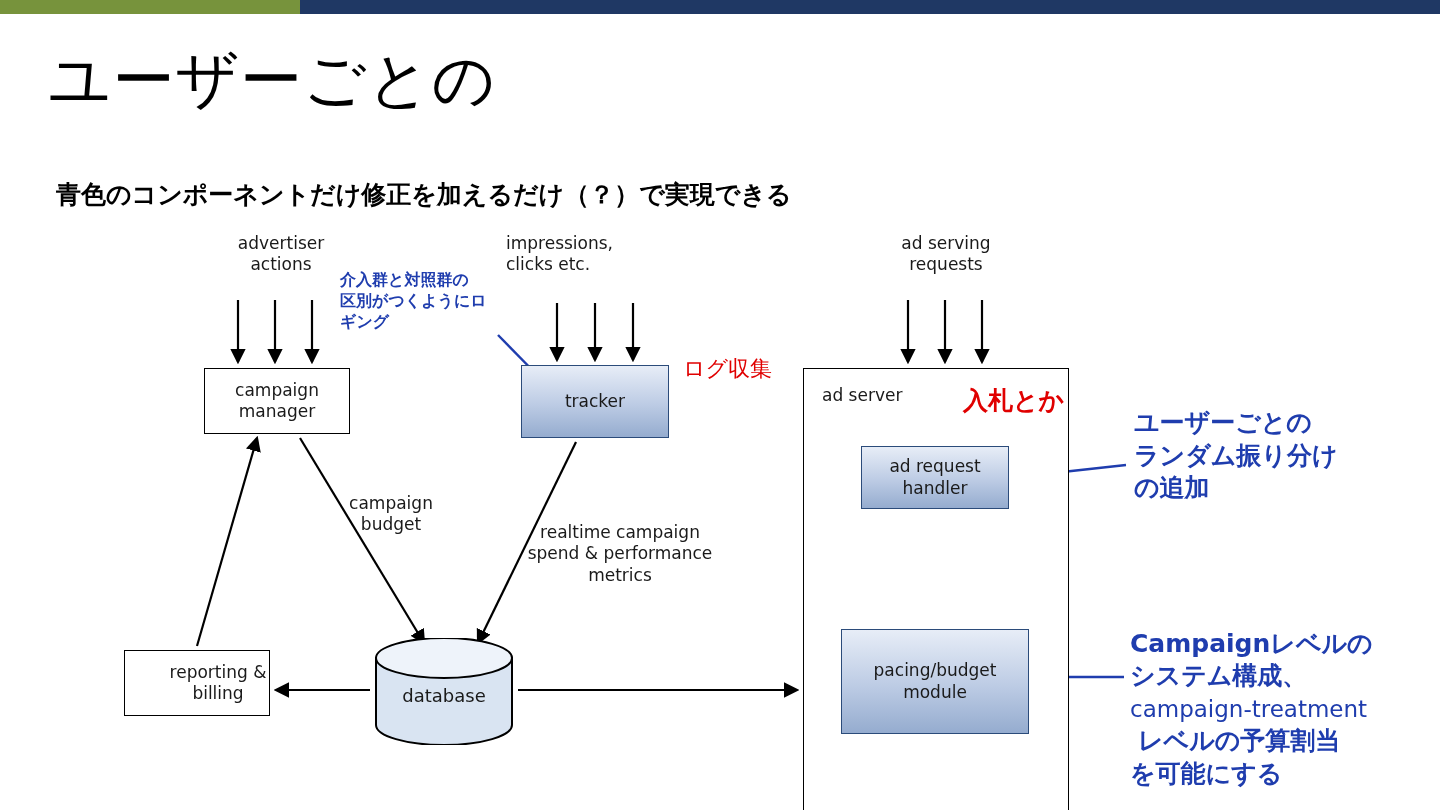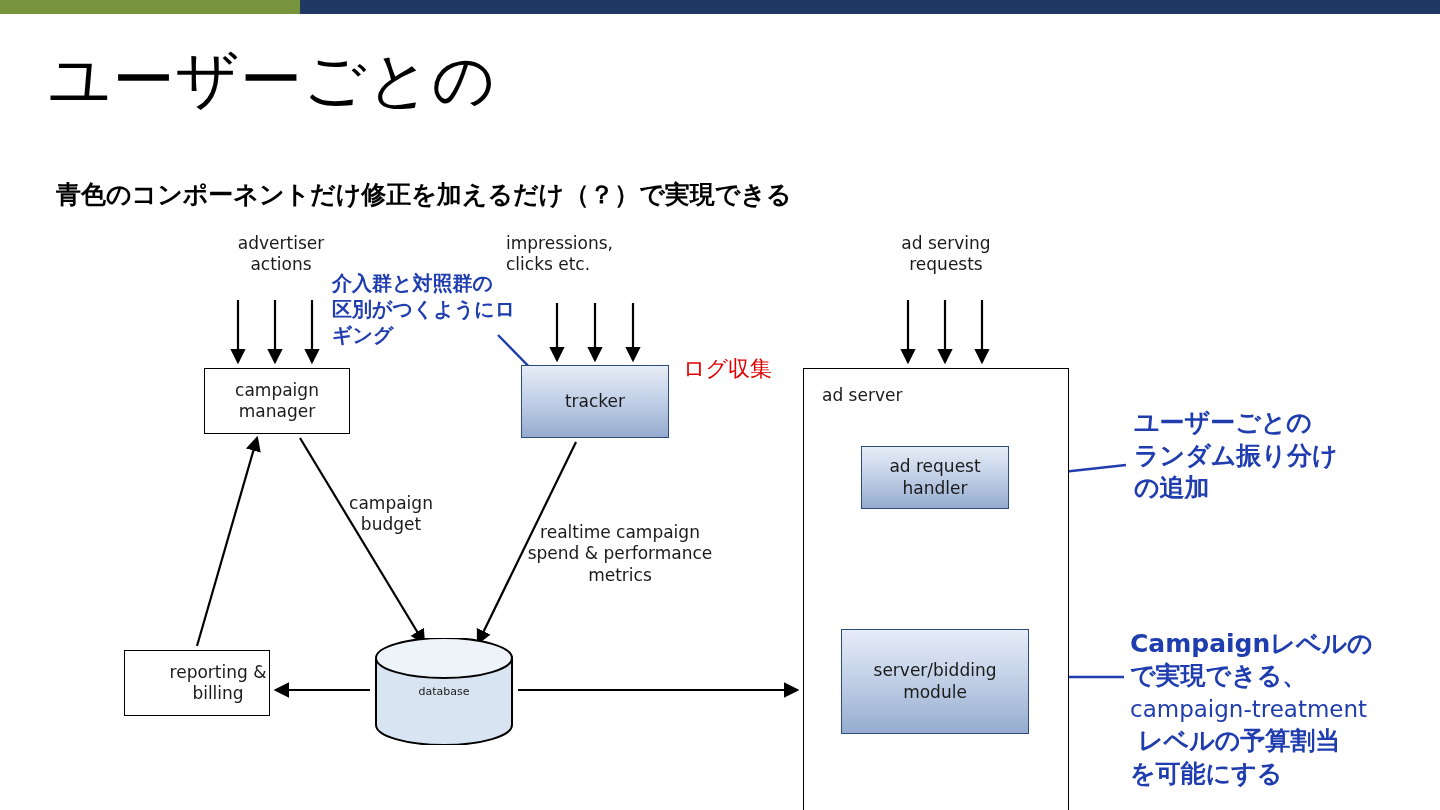--- a/index.html
+++ b/index.html
@@ -146,7 +146,7 @@
   .annot-blue { color: #1F3DAE; }
   .annot-red  { color: #E00000; margin-left: 35px; }
 
-  #annot-logging   { left: 332px; top: 45px; width: 270px; font-size: 20px; font-weight: 700; }
+  #annot-logging   { left: 340px; top: 45px; width: 270px; font-size: 16px; font-weight: 700; }
   #annot-logcollect{ left: 648px; top: 130px; width: 180px; font-size: 22px; }
   #annot-bid       { left: 928px; top: 160px; width: 160px; font-size: 25px; font-weight: 700; }
   #annot-random    { left: 1134px; top: 182px; width: 300px; font-size: 25px; font-weight: 700; }

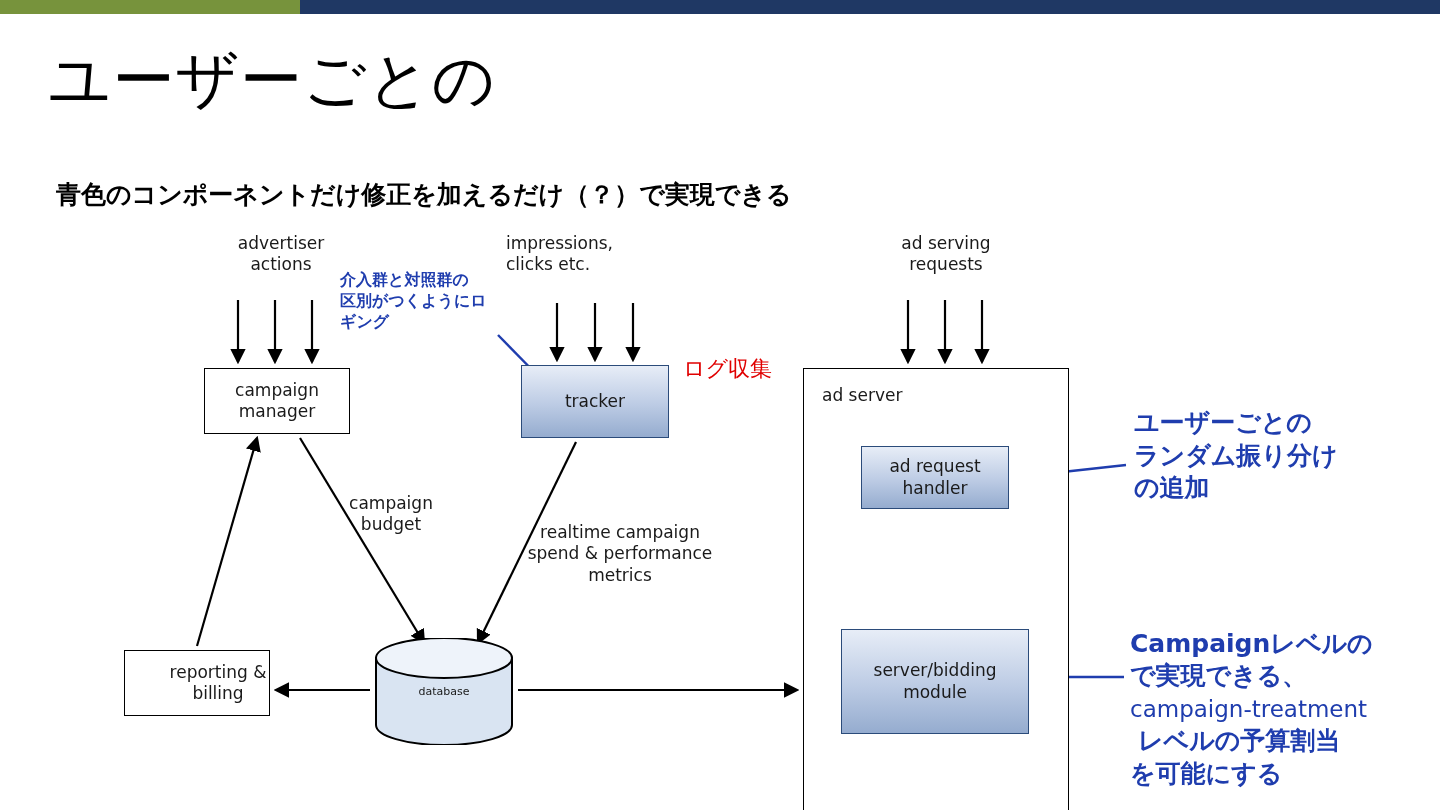--- a/index.html
+++ b/index.html
@@ -249,6 +249,7 @@
 区別がつくようにロ
 ギング</div>
   <div class="annot annot-red" id="annot-logcollect">ログ収集</div>
+  <div class="annot annot-red" id="annot-bid">入札とか</div>
   <div class="annot annot-blue" id="annot-random">ユーザーごとの
 ランダム振り分け
 の追加</div>

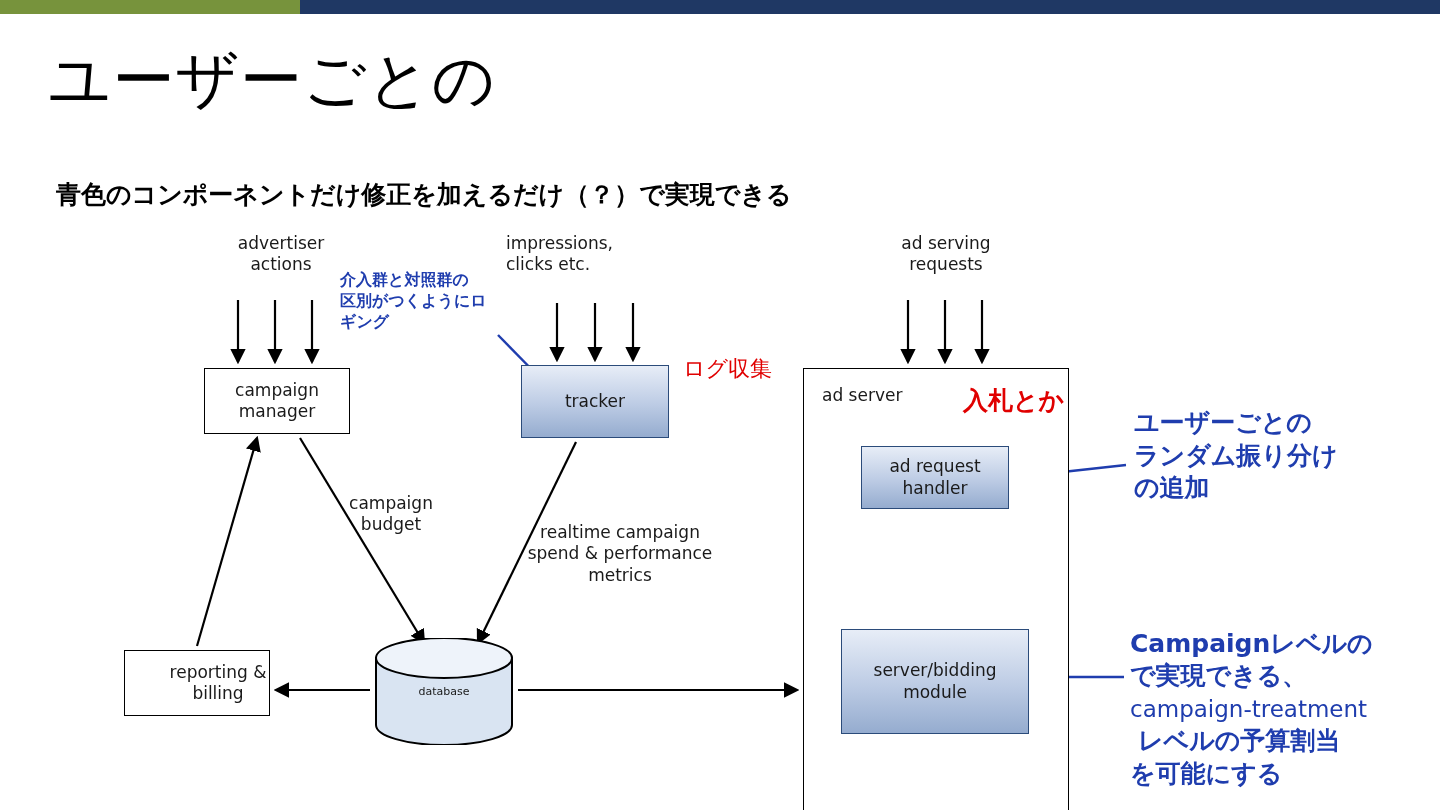--- a/index.html
+++ b/index.html
@@ -255,7 +255,7 @@
 の追加</div>
   <div class="annot annot-blue" id="annot-campaign-level">
     <span style="white-space:pre-line;">Campaignレベルの
-で実現できる、</span>
+システム構成、</span>
     <span class="small">campaign-treatment</span>
     <span style="white-space:pre-line;margin-left:8px;">レベルの予算割当
 を可能にする</span>

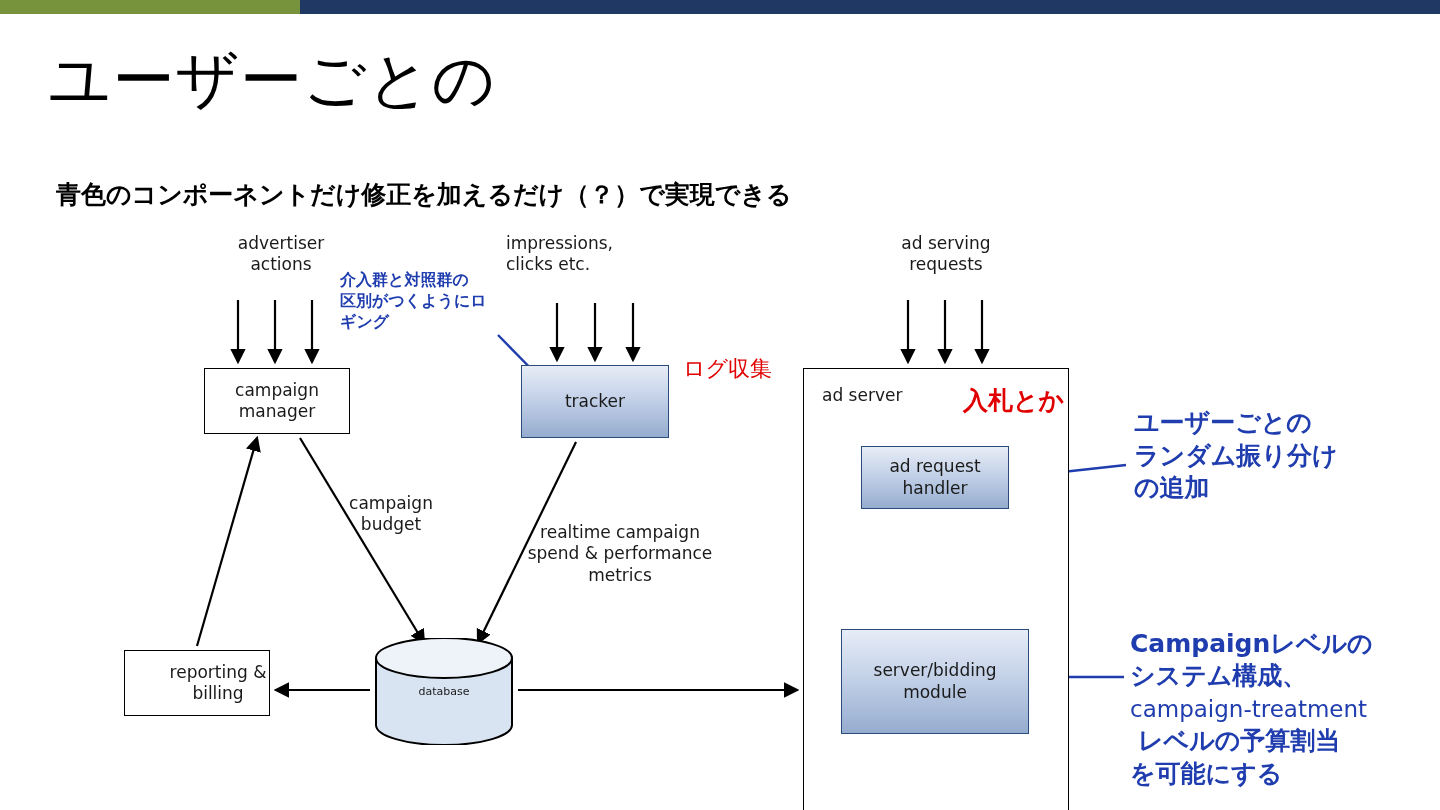--- a/index.html
+++ b/index.html
@@ -231,7 +231,7 @@
   <div class="node node-blue" id="node-ad-request-handler" style="white-space:pre-line;">ad request
 handler</div>
 
-  <div class="node node-blue" id="node-pacing-bidding" style="white-space:pre-line;">server/bidding
+  <div class="node node-blue" id="node-pacing-bidding" style="white-space:pre-line;">pacing/budget
 module</div>
 
   <div class="node node-plain" id="node-reporting-billing" style="white-space:pre-line;padding-left:42px;">reporting &amp;

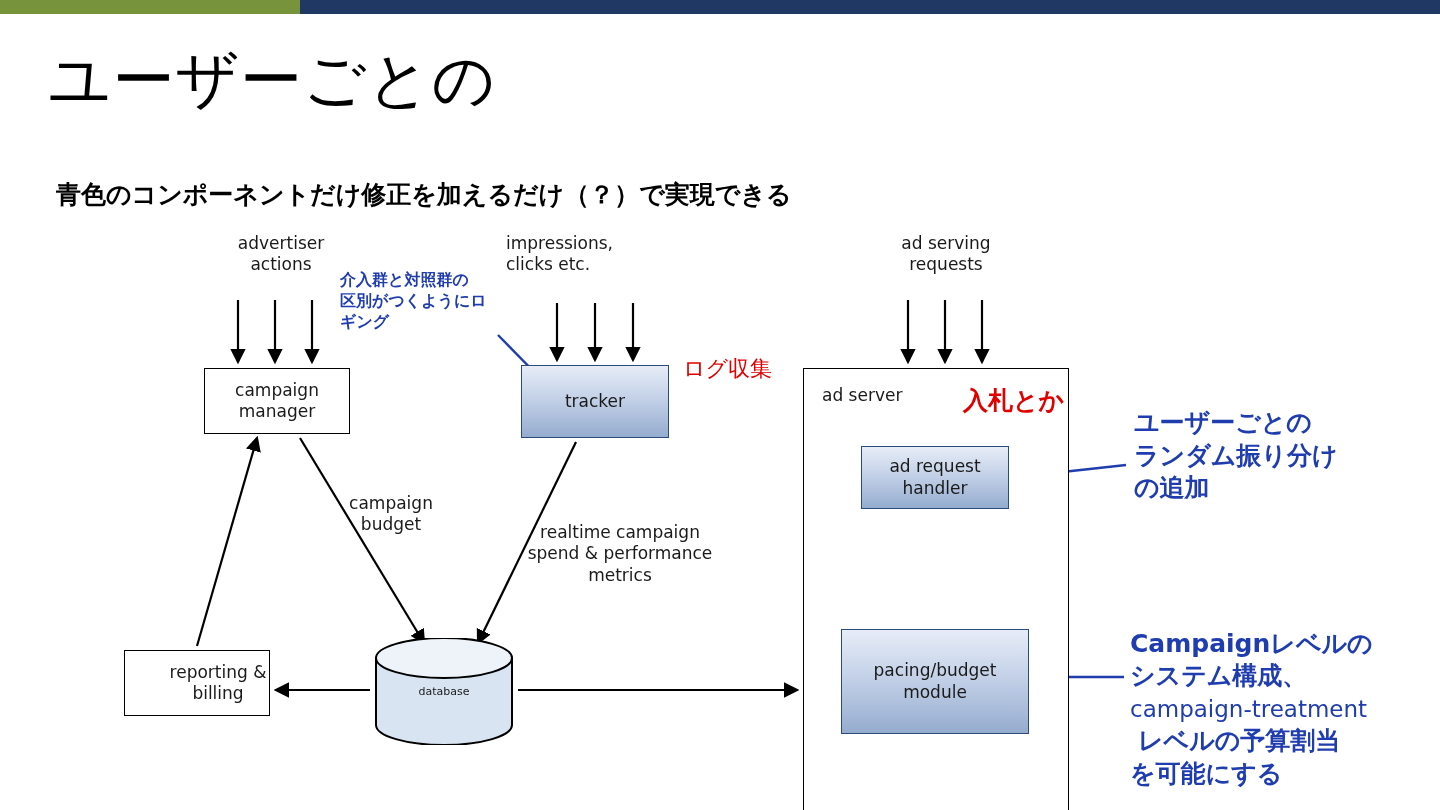--- a/index.html
+++ b/index.html
@@ -115,7 +115,7 @@
     width: 140px;
     text-align: center;
     font-family: "DejaVu Sans", sans-serif;
-    font-size: 11px;
+    font-size: 18px;
     color: #1a1a1a;
   }
 

